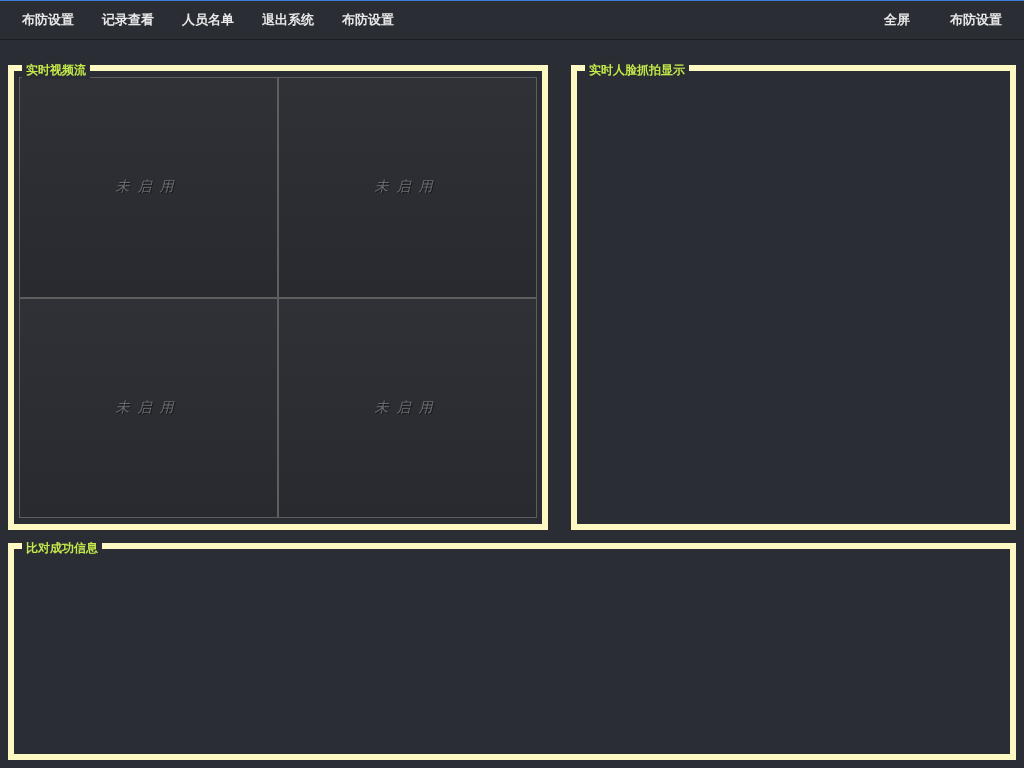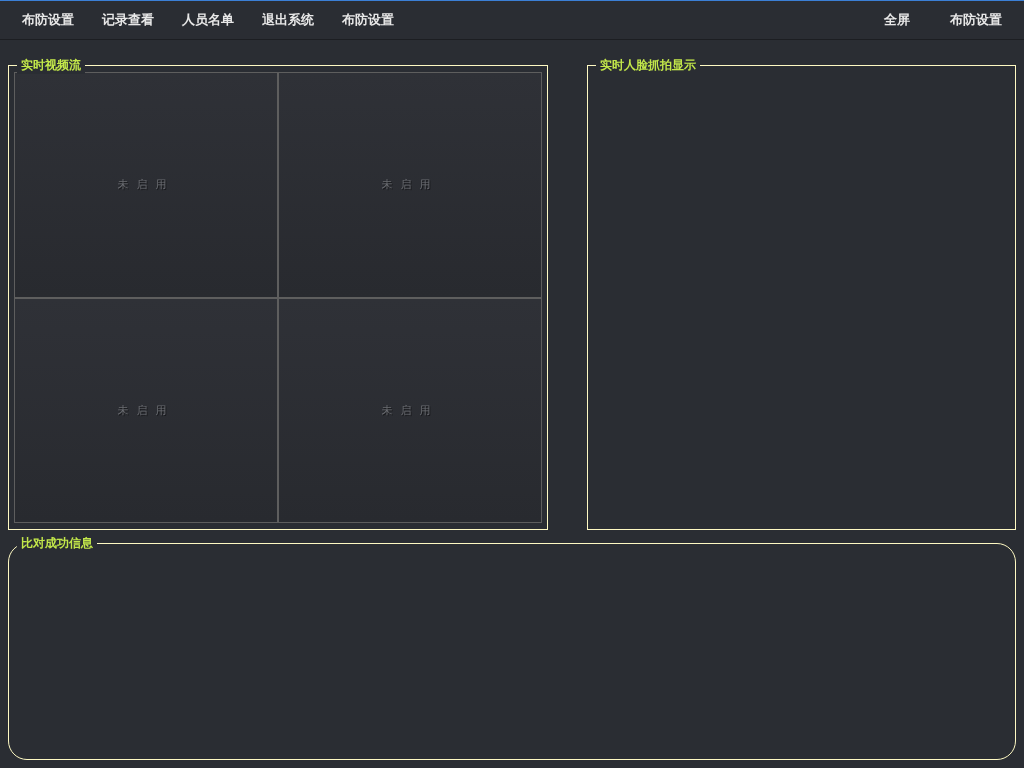--- a/index.html
+++ b/index.html
@@ -59,7 +59,7 @@
     }
     .panel {
       position: absolute;
-      border: 1px solid #fef9c3;
+      border: 6px solid #fef9c3;
       background: #2a2d33;
     }
     .panel-title {

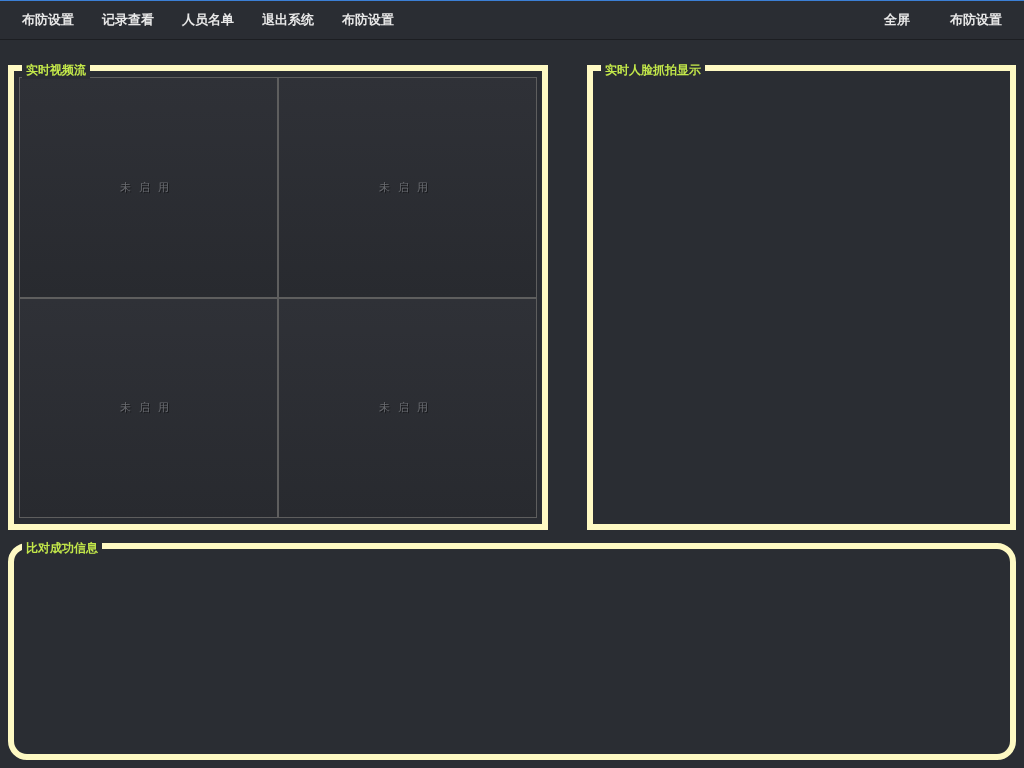--- a/index.html
+++ b/index.html
@@ -82,7 +82,7 @@
     }
     .panel-face {
       top: 10px;
-      left: 579px;
+      left: 563px;
       right: 0;
       height: 465px;
     }

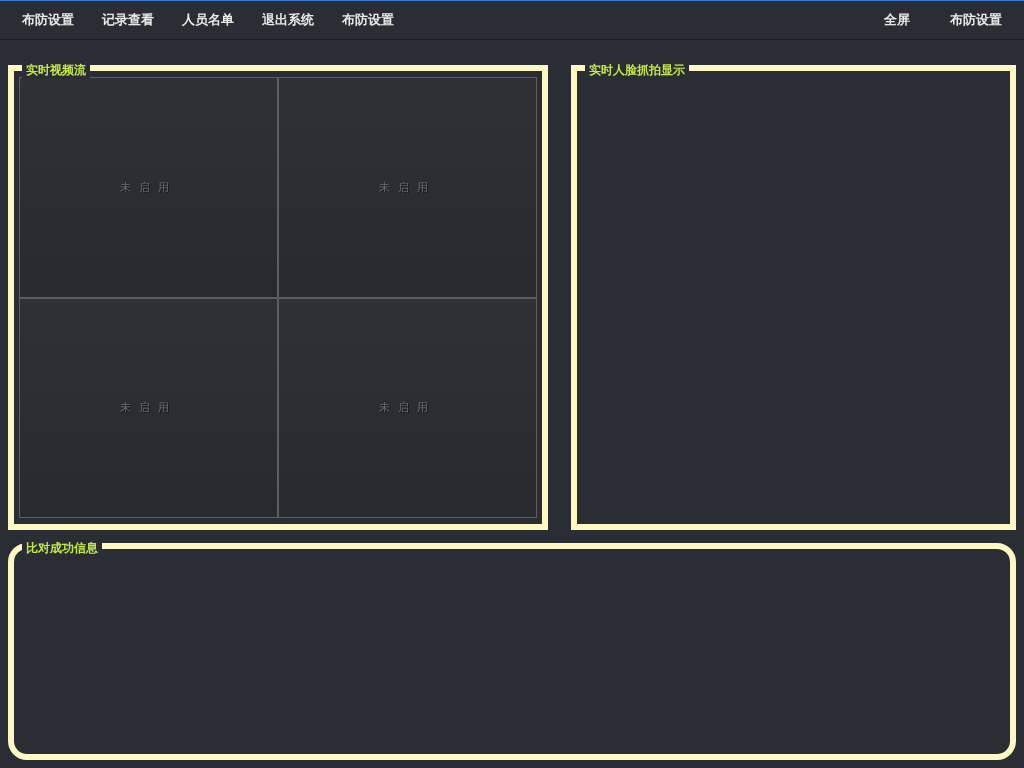--- a/index.html
+++ b/index.html
@@ -110,11 +110,12 @@
       align-items: center;
       justify-content: center;
       color: #6a6c71;
-      font-size: 11px;
+      font-size: 14px;
       font-weight: 500;
       letter-spacing: 8px;
       text-shadow: 1px 1px 0 rgba(0,0,0,0.5);
       cursor: pointer;
+      font-style: italic;
     }
   </style>
 </head>

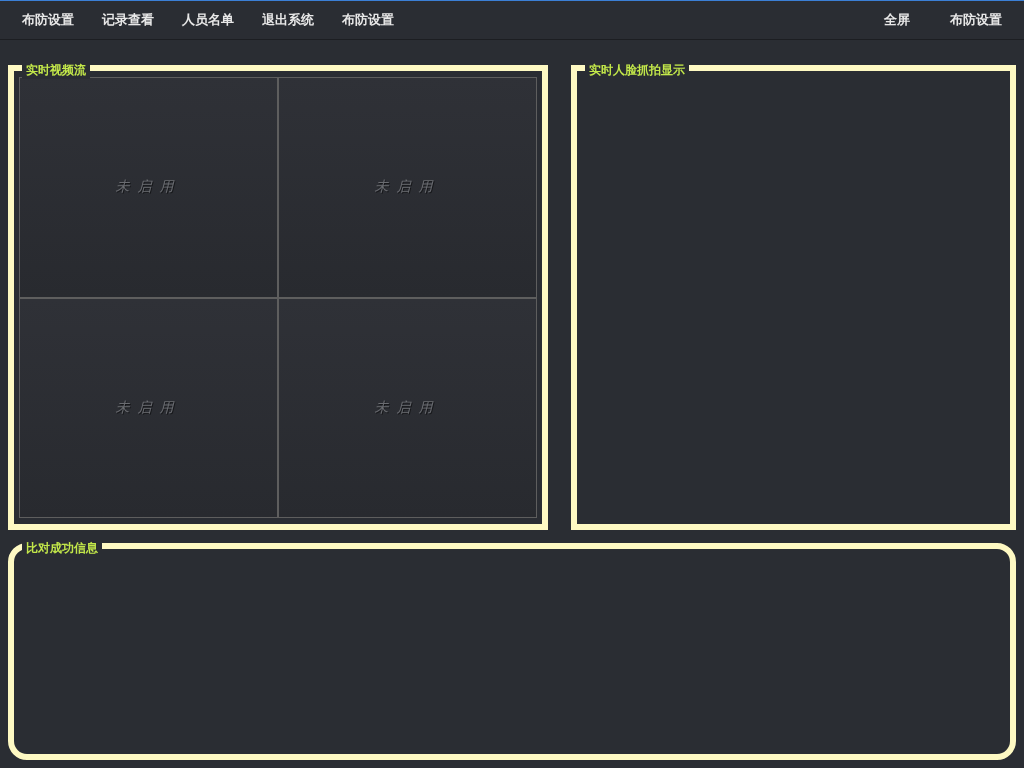--- a/index.html
+++ b/index.html
@@ -91,7 +91,6 @@
       left: 0;
       right: 0;
       bottom: 0;
-      border-radius: 19px;
     }
     .video-grid {
       position: absolute;

